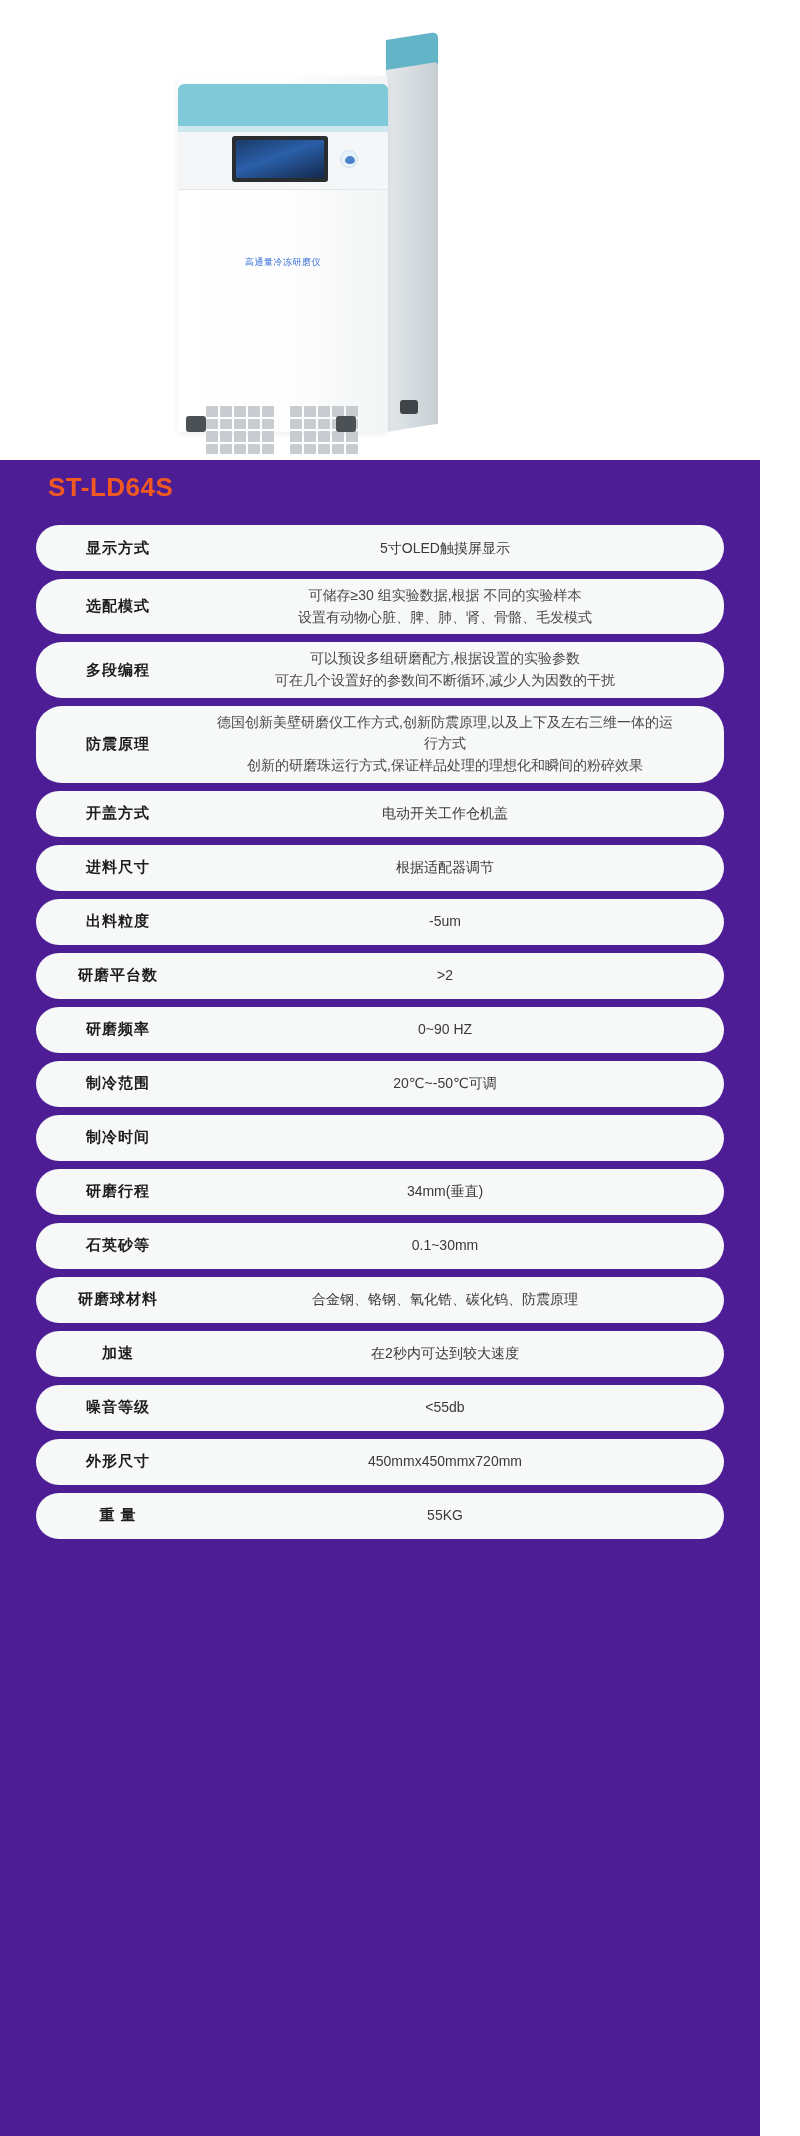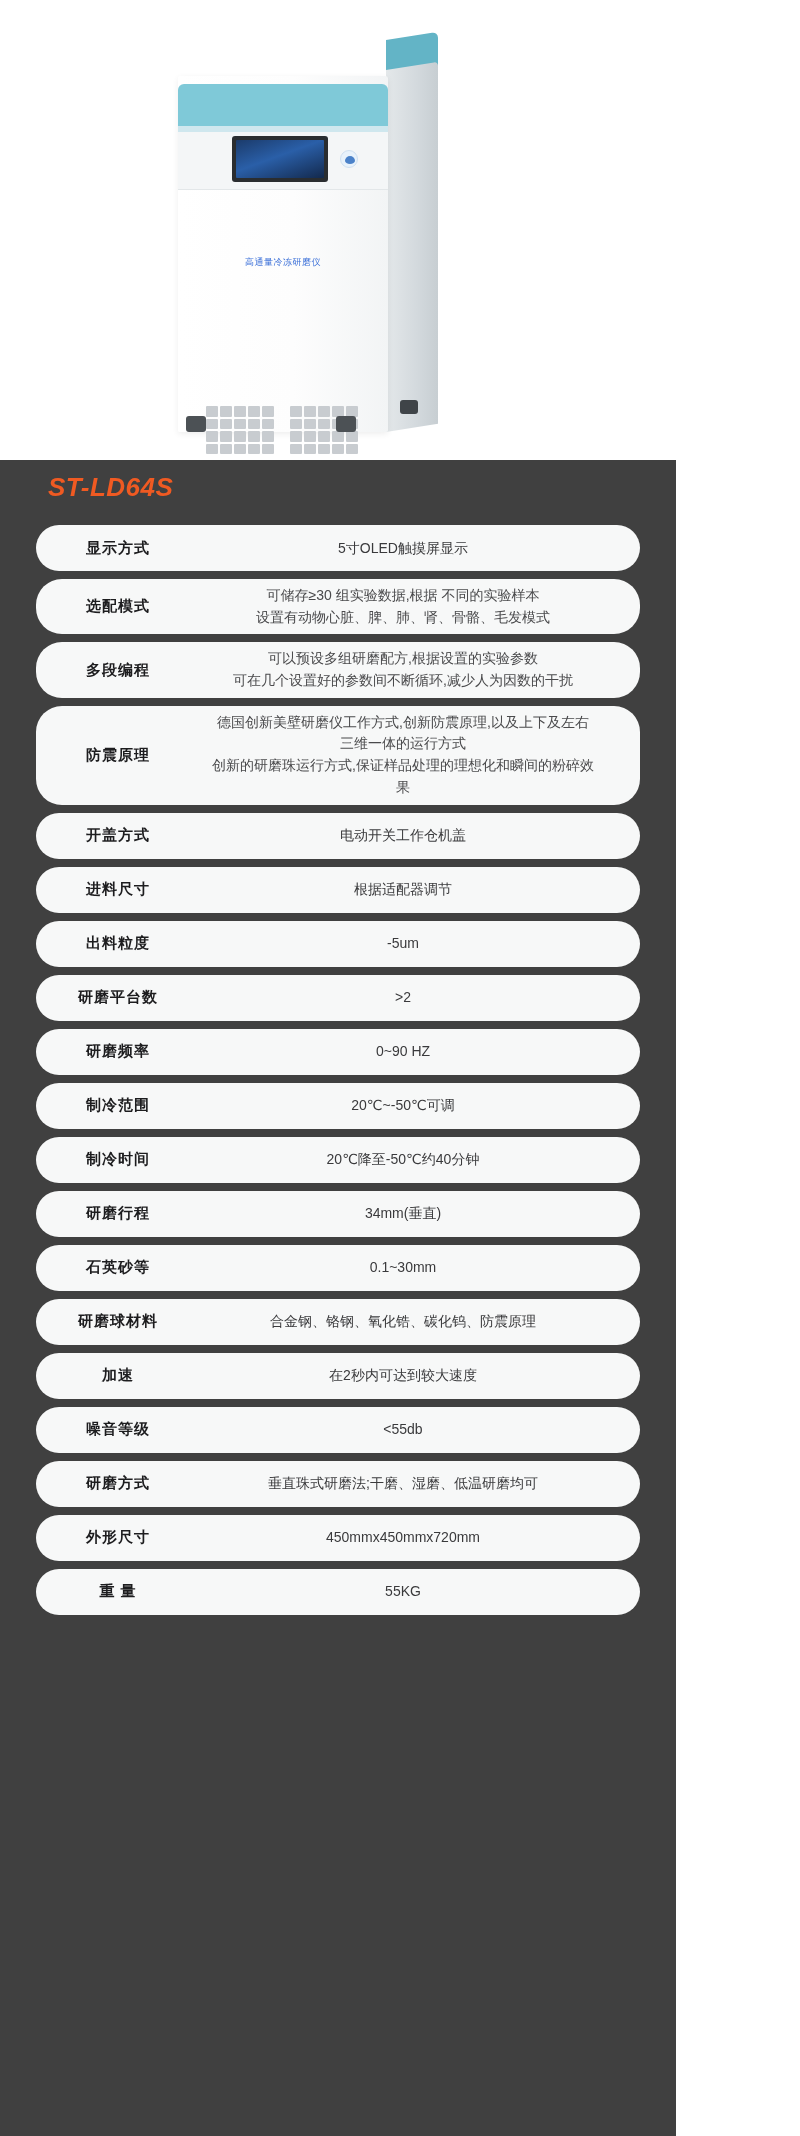--- a/index.html
+++ b/index.html
@@ -11,9 +11,9 @@
     font-family: "Liberation Sans", "DejaVu Sans", sans-serif;
   }
   .page {
-    width: 676px;
+    width: 760px;
     min-height: 2136px;
-    background: #404040;
+    background: #4c1d95;
     position: relative;
   }
 

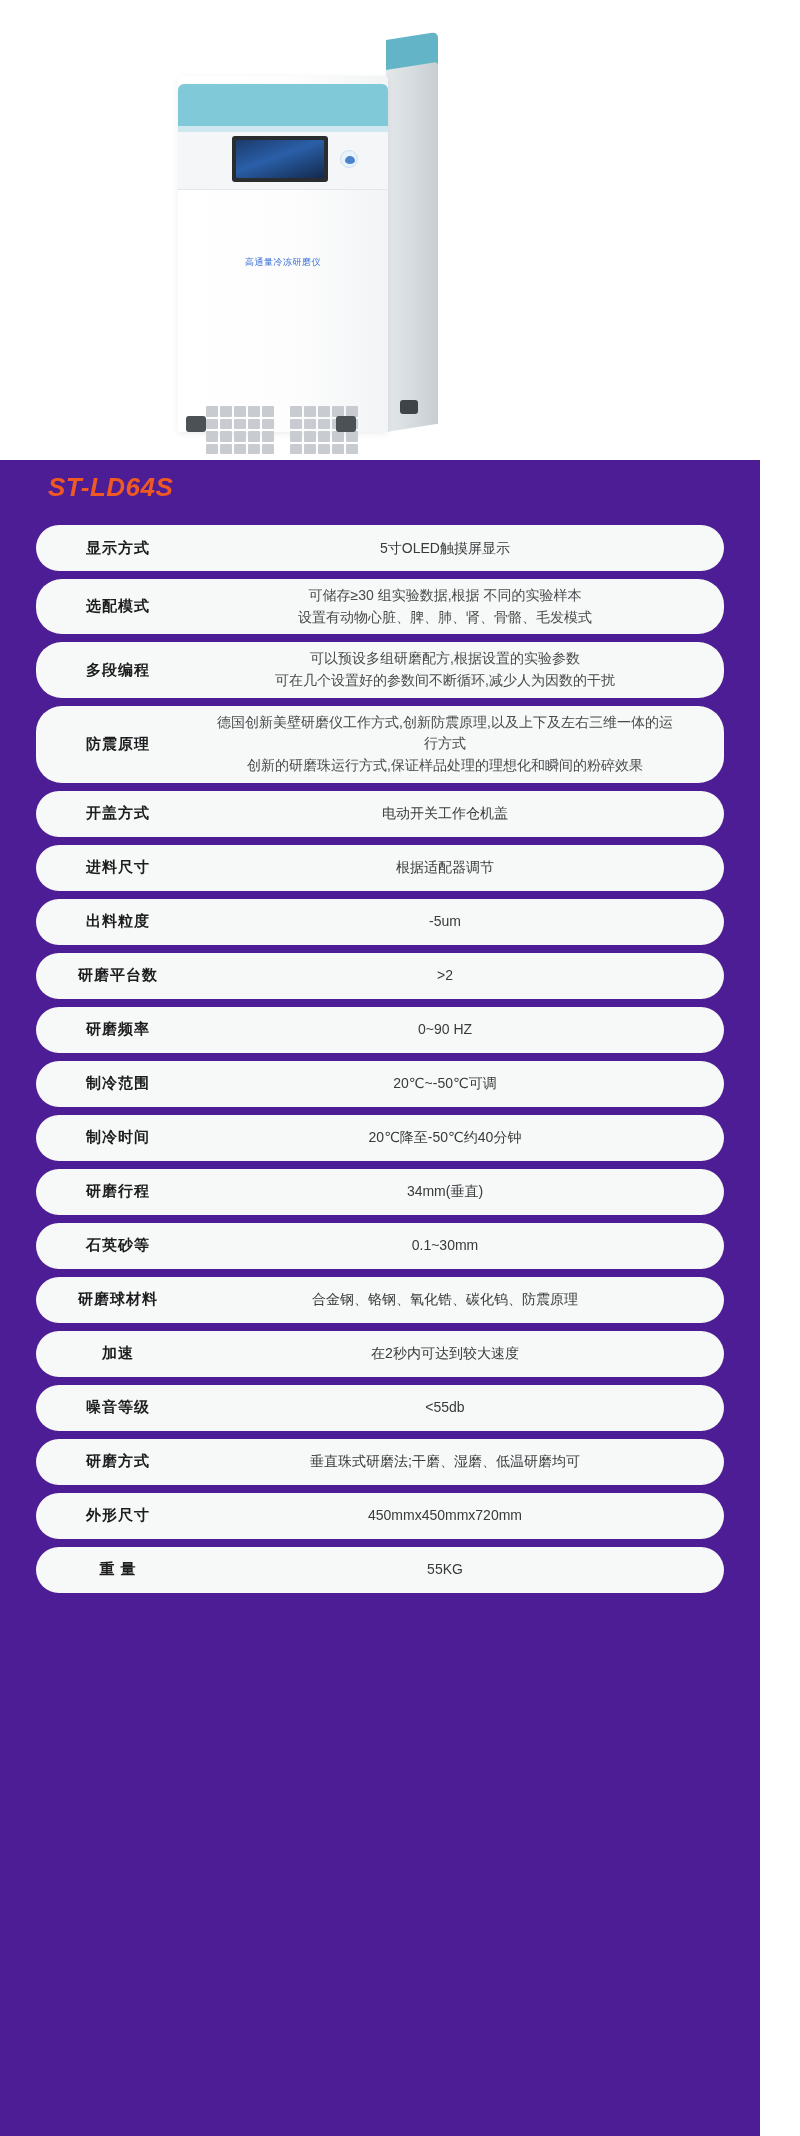--- a/index.html
+++ b/index.html
@@ -190,7 +190,6 @@
     font-weight: bold;
     color: #f05a22;
     letter-spacing: 0.5px;
-    font-style: italic;
   }
 
   

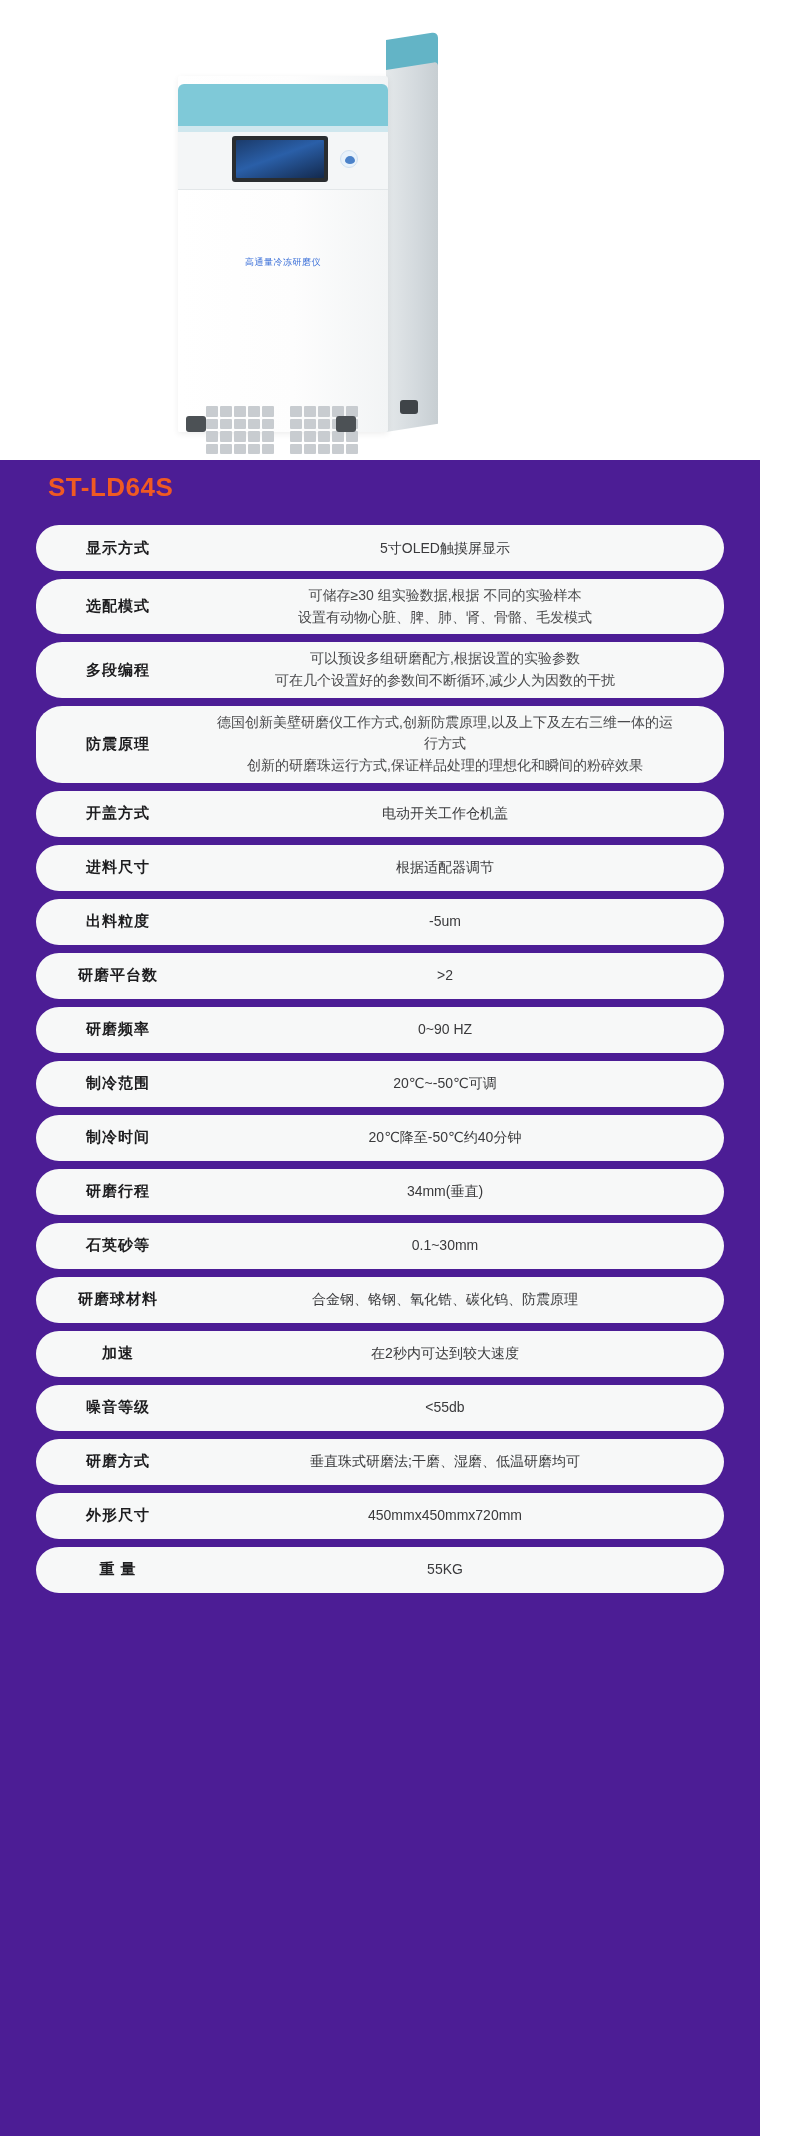--- a/index.html
+++ b/index.html
@@ -350,7 +350,6 @@
       </div>
       <div class="spec-row">
         <div class="spec-label">制冷时间</div>
-        <div class="spec-value">20℃降至-50℃约40分钟</div>
       </div>
       <div class="spec-row">
         <div class="spec-label">研磨行程</div>

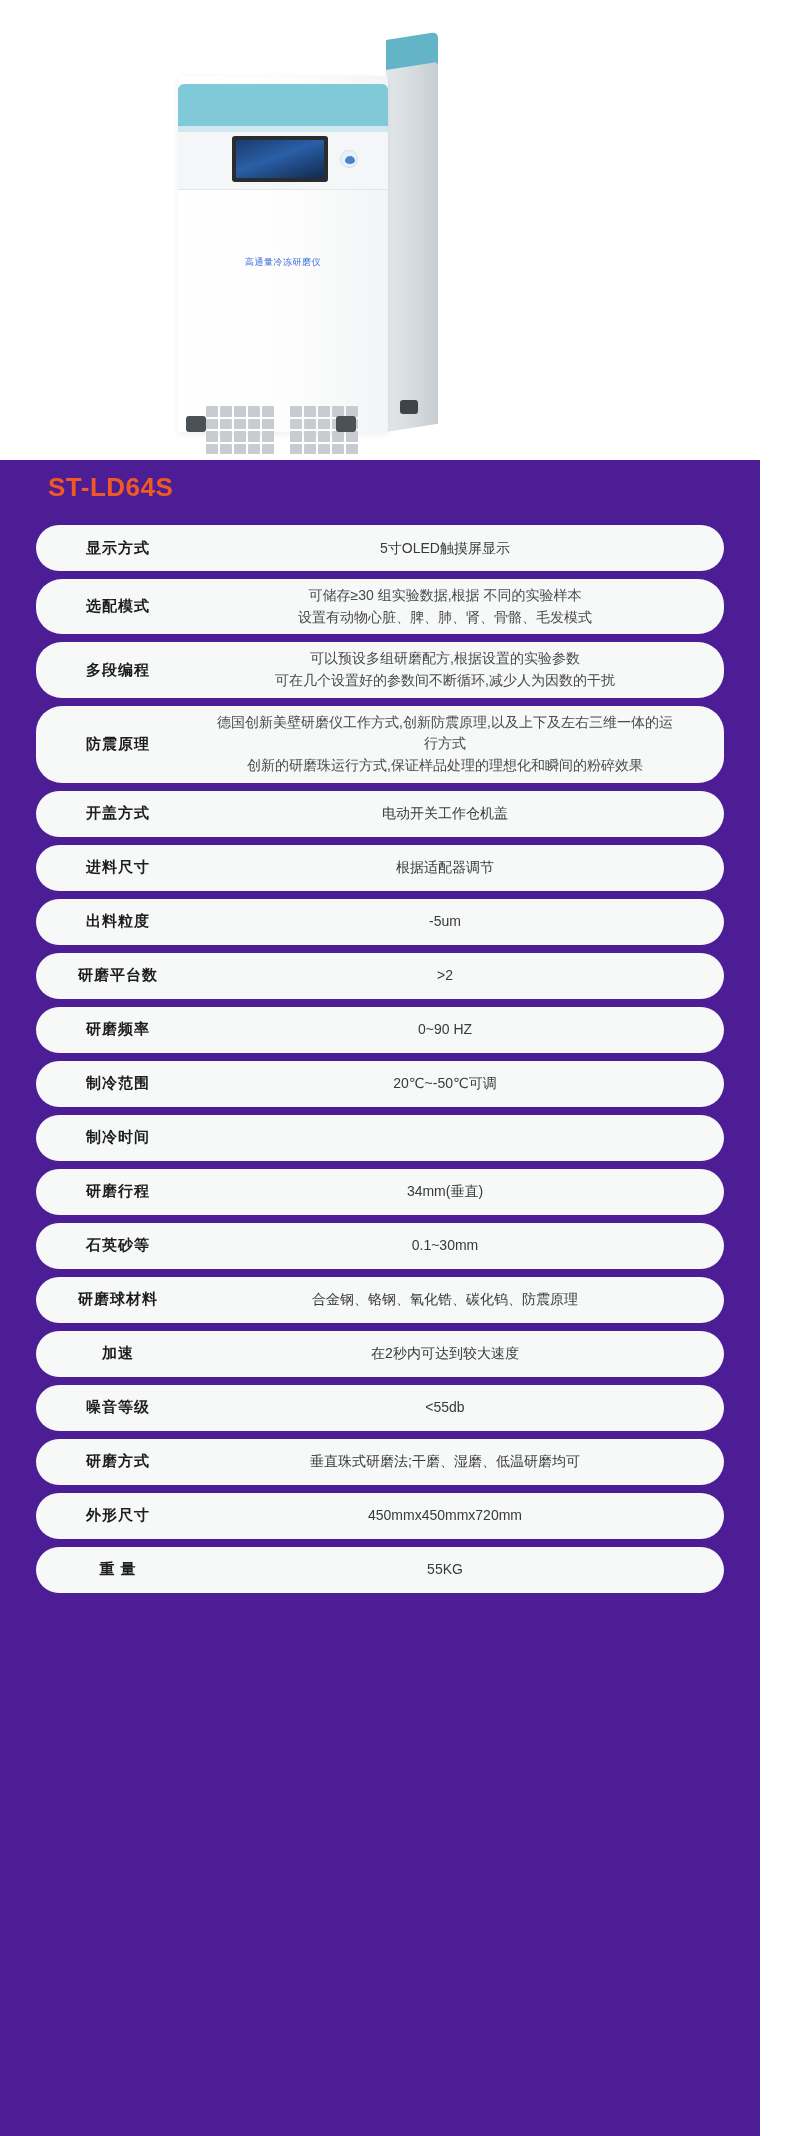--- a/index.html
+++ b/index.html
@@ -372,10 +372,6 @@
         <div class="spec-value">&lt;55db</div>
       </div>
       <div class="spec-row">
-        <div class="spec-label">研磨方式</div>
-        <div class="spec-value">垂直珠式研磨法;干磨、湿磨、低温研磨均可</div>
-      </div>
-      <div class="spec-row">
         <div class="spec-label">外形尺寸</div>
         <div class="spec-value">450mmx450mmx720mm</div>
       </div>

